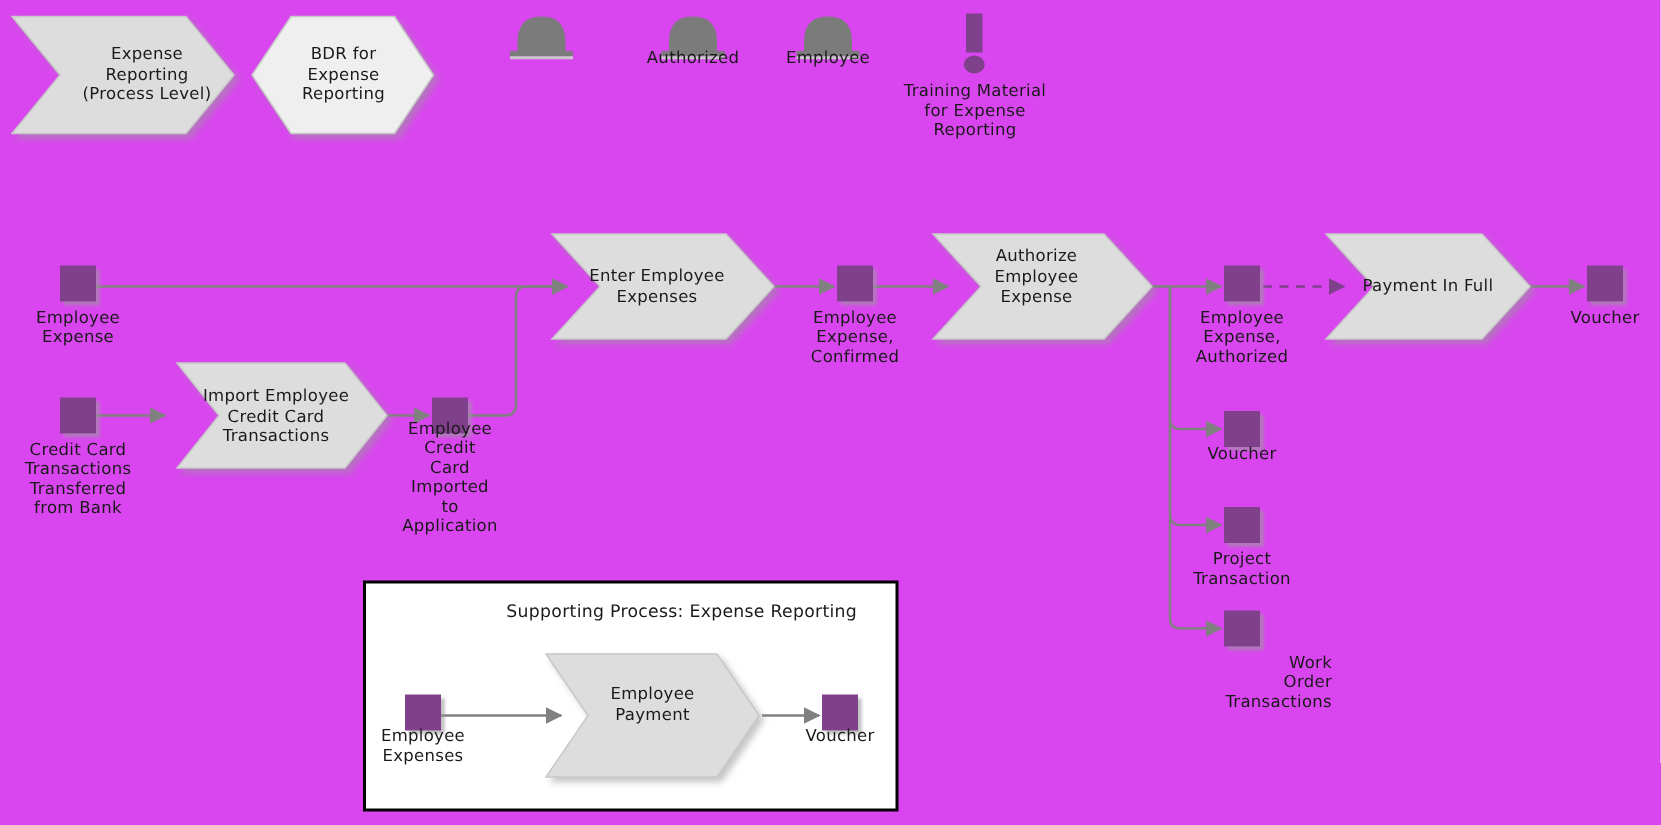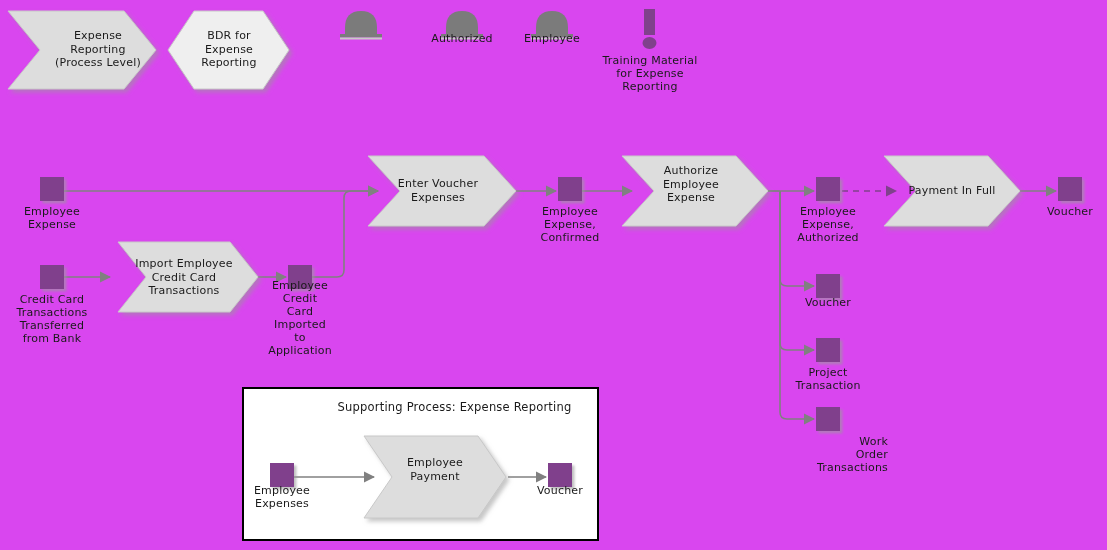--- a/index.html
+++ b/index.html
@@ -187,7 +187,7 @@
 Credit Card
 Transactions</div>
 
-  <div class="shape-text" style="left:384px; top:177px; width:108px;">Enter Voucher
+  <div class="shape-text" style="left:384px; top:177px; width:108px;">Enter Employee
 Expenses</div>
 
   <div class="shape-text" style="left:636px; top:164px; width:110px;">Authorize

